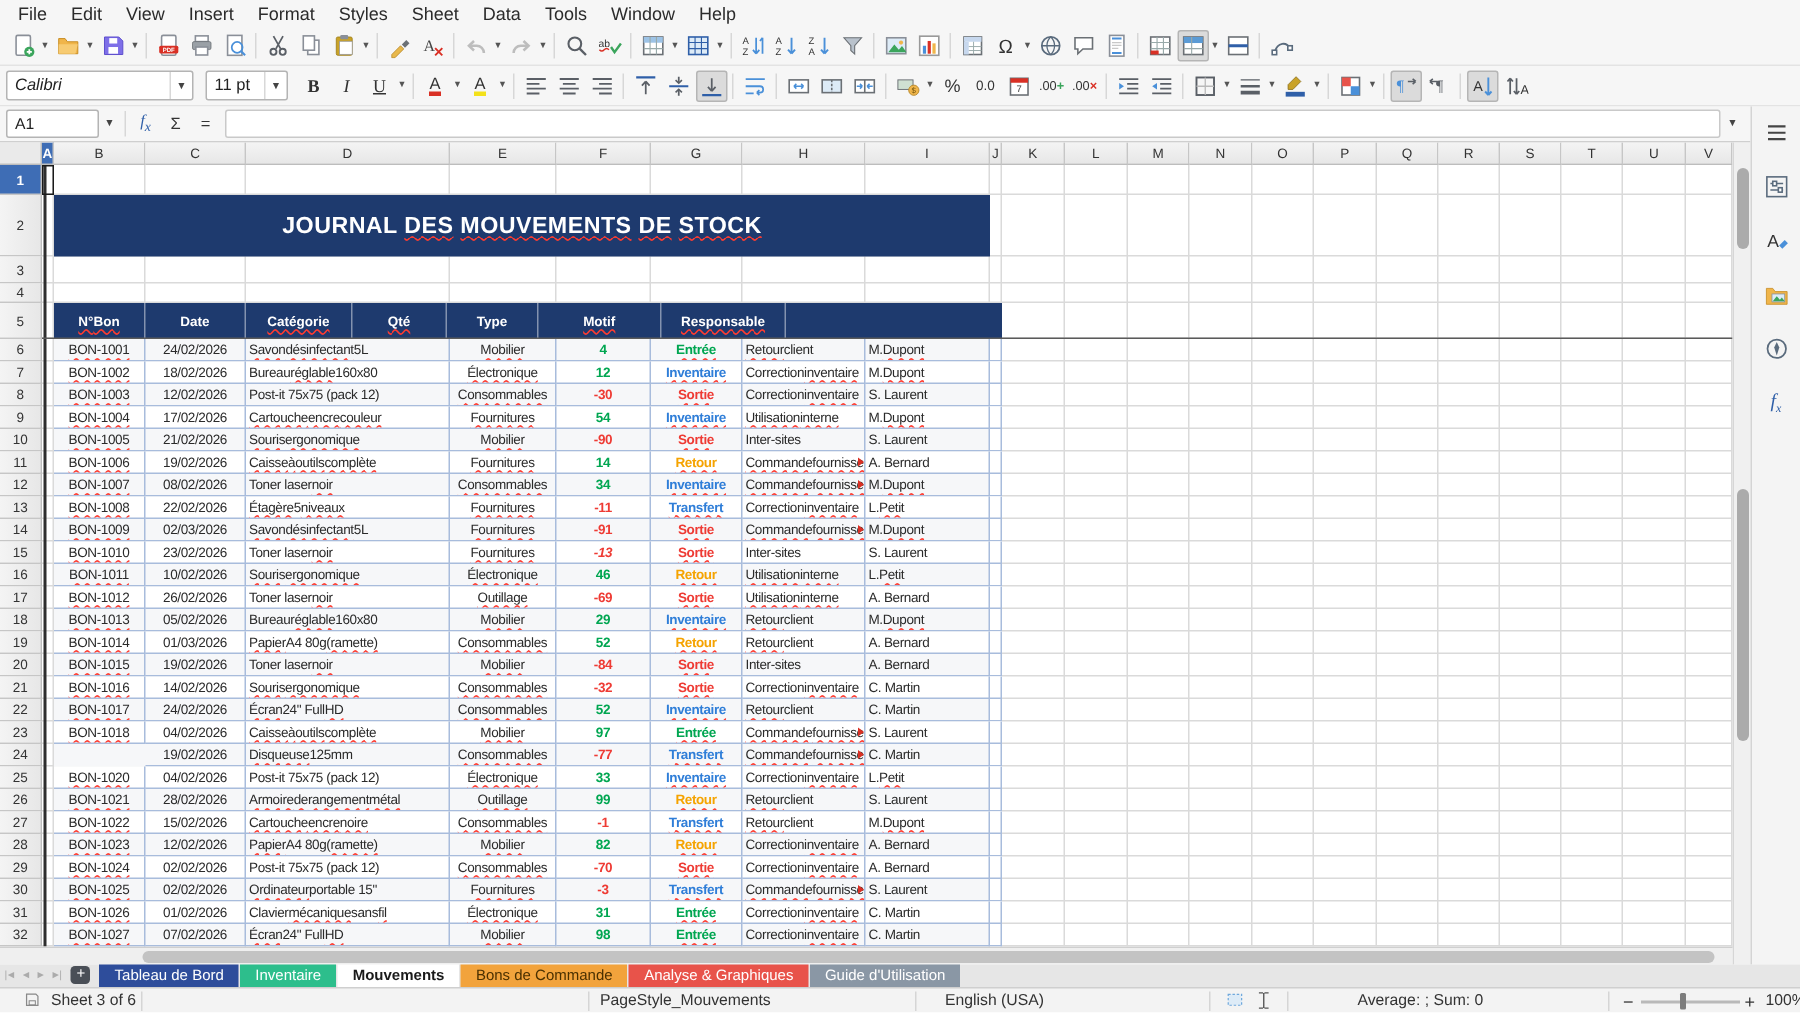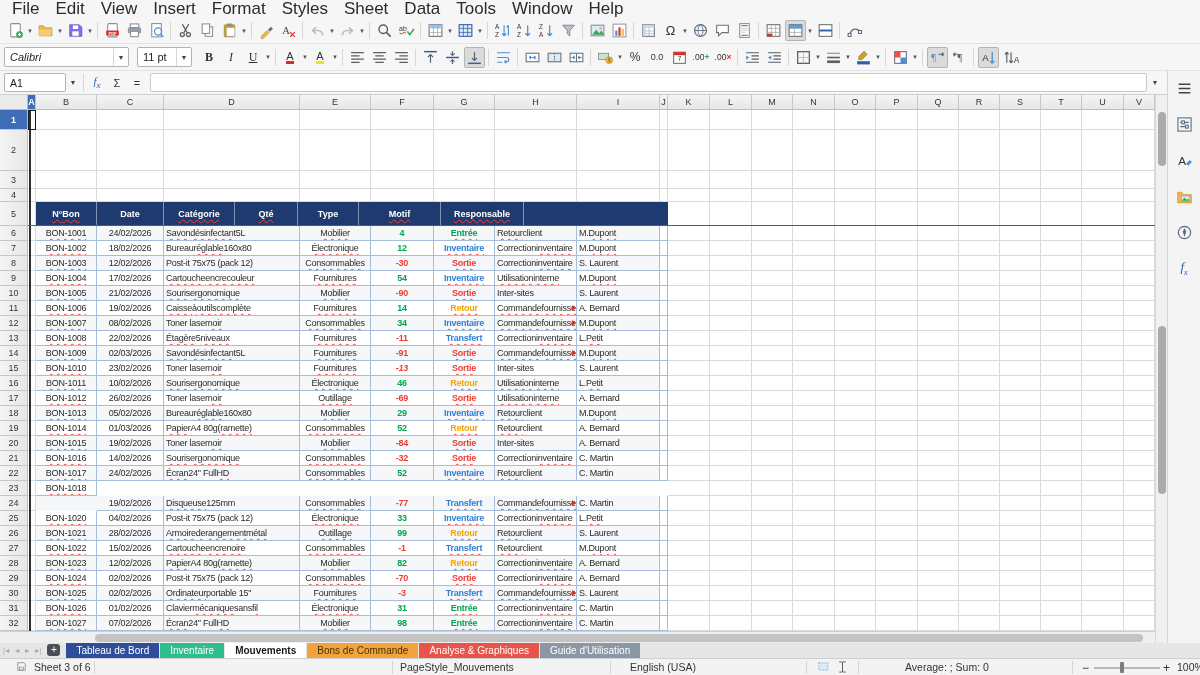--- a/index.html
+++ b/index.html
@@ -6,7 +6,7 @@
   html,body{width:1200px;height:675px;overflow:hidden}
   body{font-family:"Liberation Sans",sans-serif;background:#fff;color:#222;position:relative;font-size:11px}
   
-  .menubar{height:18px;display:flex;align-items:center;background:#F6F6F6;padding-left:4px;font-size:17px;color:#2b2b2b}
+  .menubar{height:18px;display:flex;align-items:center;background:#F6F6F6;padding-left:4px;font-size:12px;color:#2b2b2b}
   .menubar .mi{padding:1px 8px;border-radius:2px}
   .tb{display:flex;align-items:center;background:#F6F6F6;border-bottom:1px solid #E3E3E3;padding:0 4px}
   .tb1{height:26px}.tb2{height:27px}

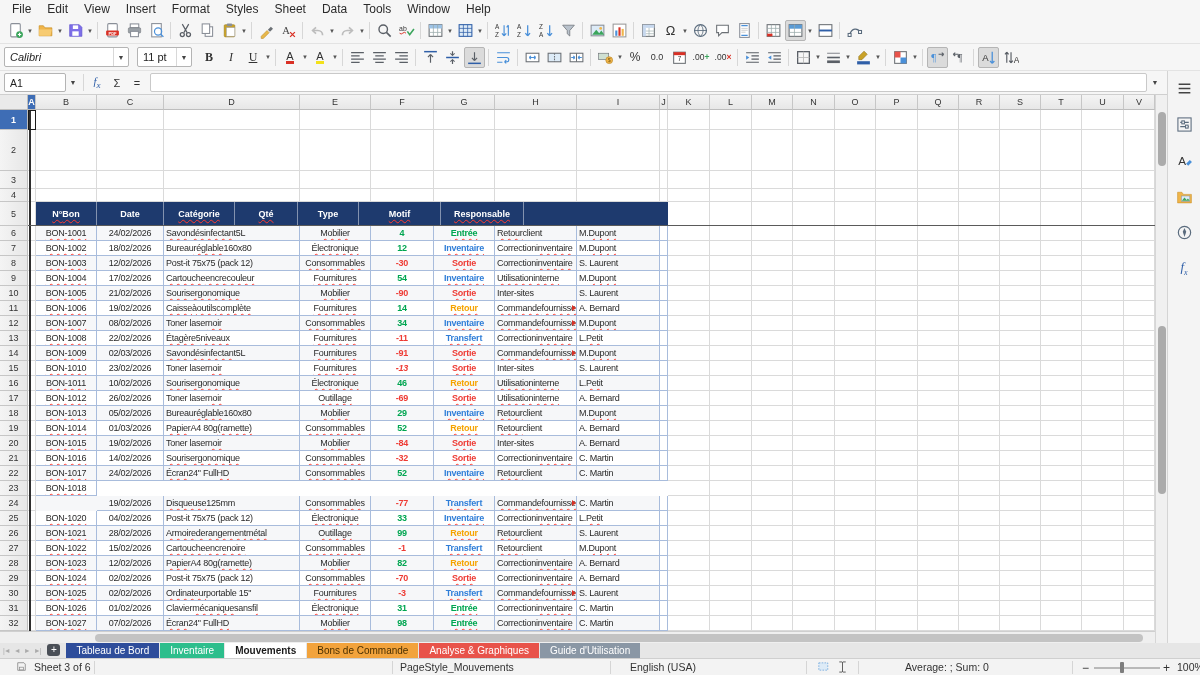--- a/index.html
+++ b/index.html
@@ -639,6 +639,9 @@
       <div class="gl" style="top: 490px; left: 0px; height: 1px; width: 1127px;"></div>
       <div class="gl" style="top: 505px; left: 0px; height: 1px; width: 1127px;"></div>
       <div class="gl" style="top: 520px; left: 0px; height: 1px; width: 1127px;"></div>
+      <div class="band" style="left: 8px; top: 20px; width: 624px; height: 41px; background: rgb(30, 58, 110); z-index: 1;">
+        <span style="color:#fff;font-weight:bold;font-size:15.5px;letter-spacing:.3px">JOURNAL <span class="sq">DES</span> <span class="sq">MOUVEMENTS</span> <span class="sq">DE</span> <span class="sq">STOCK</span></span>
+      </div>
       <div class="band" style="left: 8px; top: 92px; width: 632px; height: 24px; background: rgb(30, 58, 110); justify-content: flex-start; z-index: 1;">
         <div class="hcell" style="width: 61px;">
           <span class="sq">N°</span> 

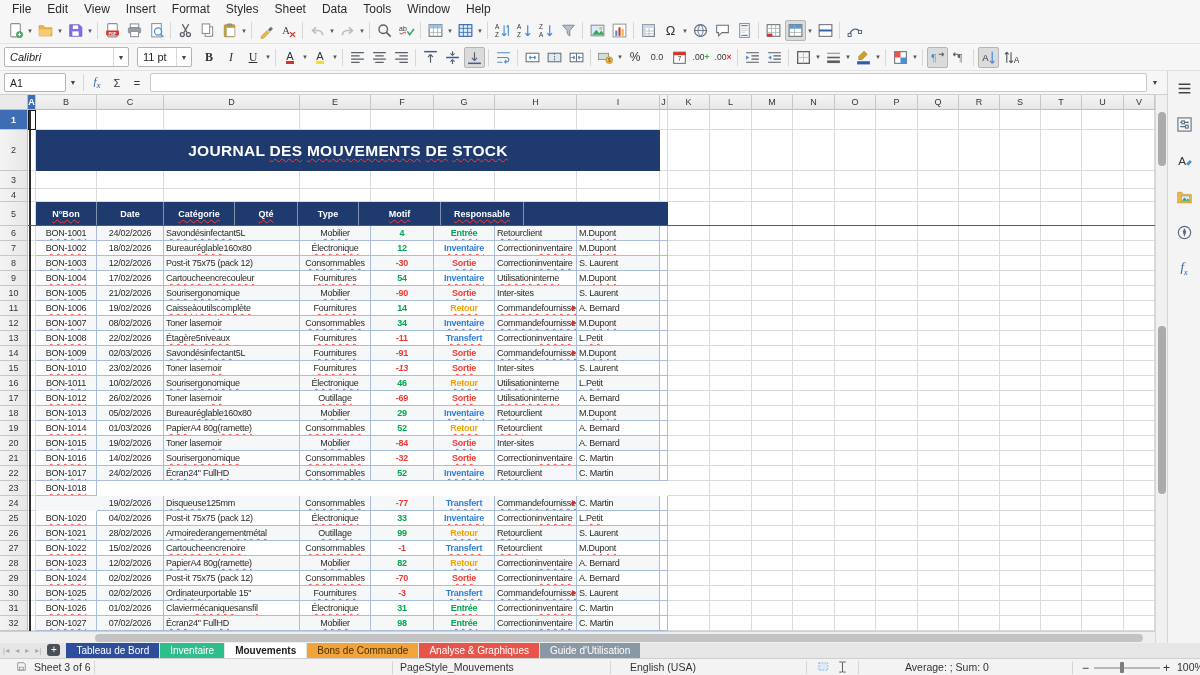--- a/index.html
+++ b/index.html
@@ -990,7 +990,7 @@
         <div class="dc" style="width: 83px;">C. Martin</div>
         <div class="dc" style="width: 8px; background: rgb(255, 255, 255);"></div>
       </div>
-      <div class="drow" style="top: 371px; z-index: 1; background: rgb(255, 255, 255); flex-direction: column;">
+      <div class="drow" style="top: 371px; z-index: 1; background: rgb(255, 255, 255);">
         <div class="dc center" style="width: 61px;">
           <span class="sq">BON-1018</span>
         </div>

